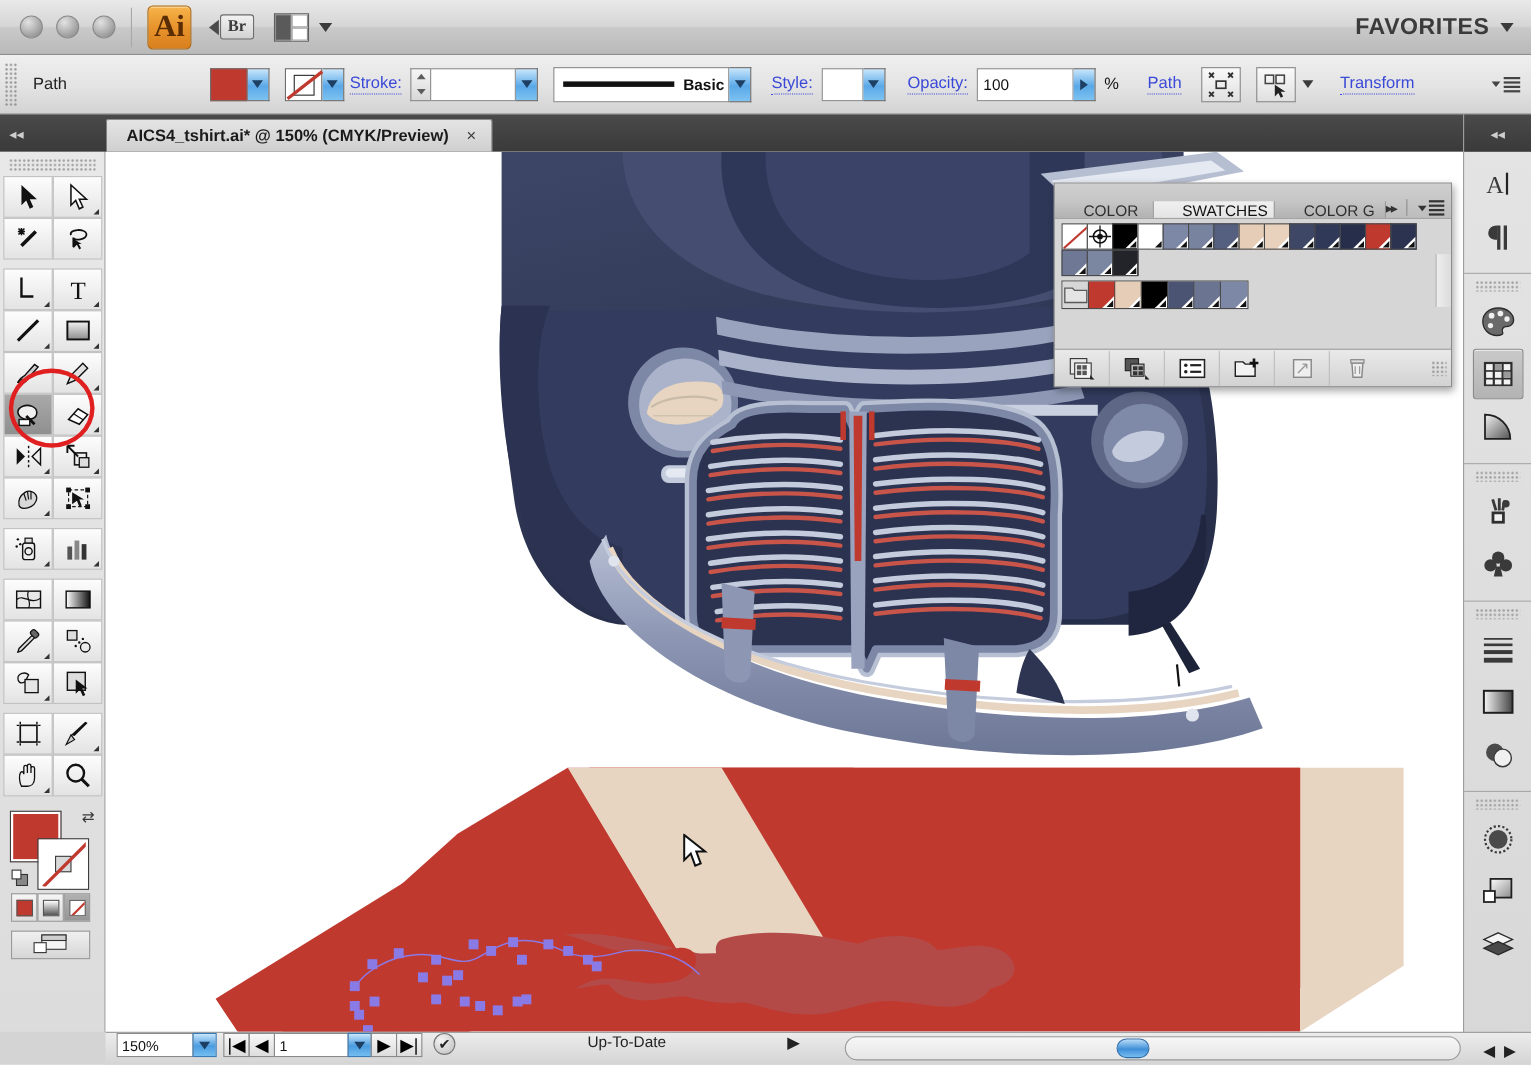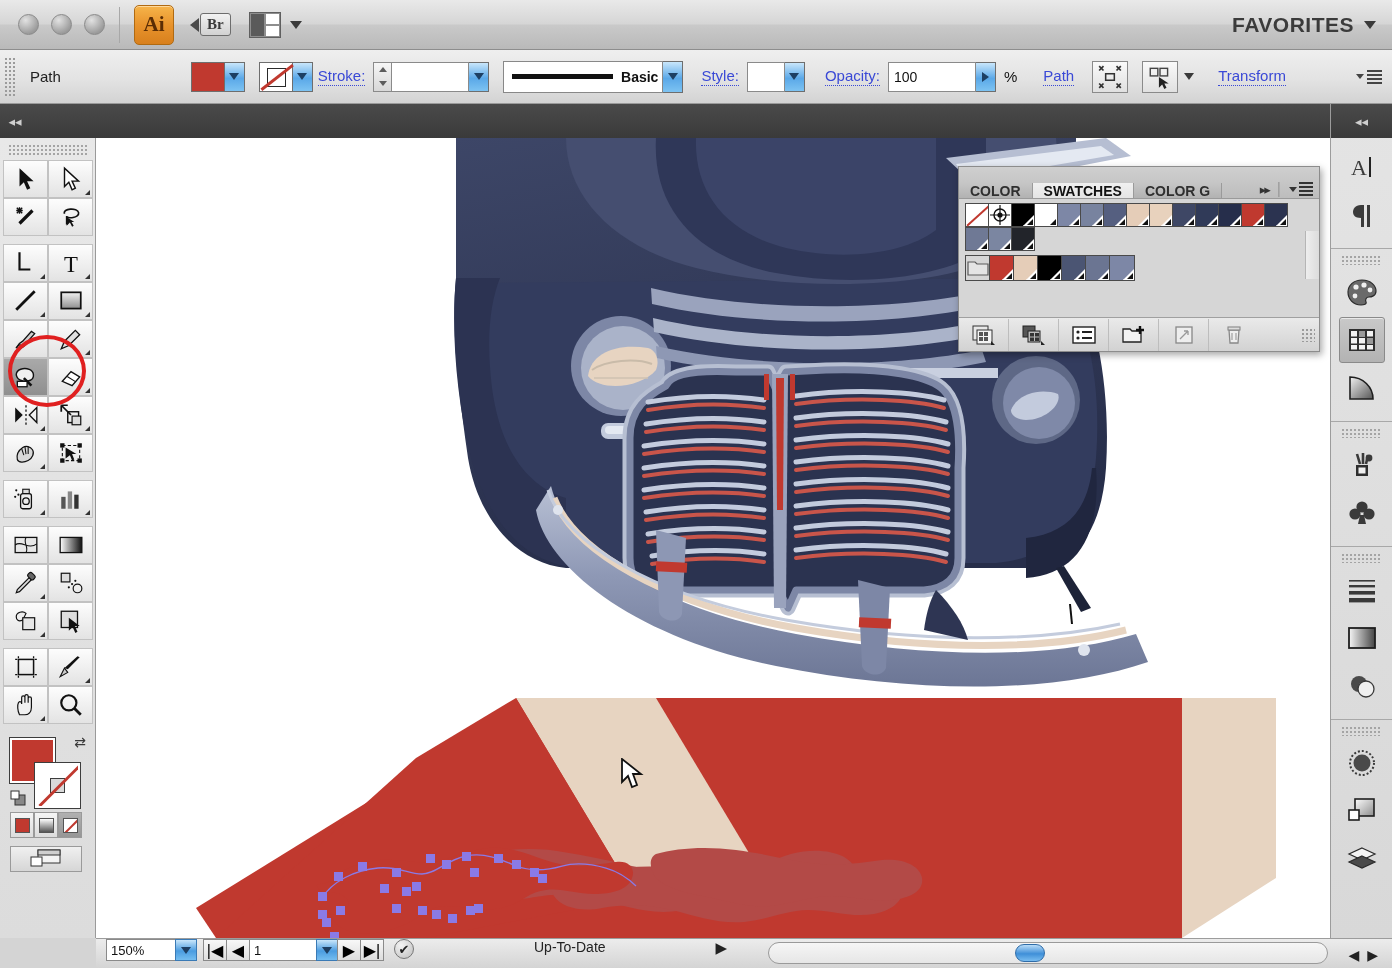--- a/index.html
+++ b/index.html
@@ -30,7 +30,7 @@
     width: 40px; height: 40px; border-radius: 5px;
     background: linear-gradient(to bottom, #f6b44a 0%, #e8932c 50%, #d8801d 100%);
     border: 1px solid #b06a12;
-    color: #5a2d05; font-weight: bold; font-size: 21px;
+    color: #5a2d05; font-weight: bold; font-size: 28px;
     display: flex; align-items: center; justify-content: center;
     font-family: "Liberation Serif", serif;
     box-shadow: inset 0 1px 0 #ffd89a;

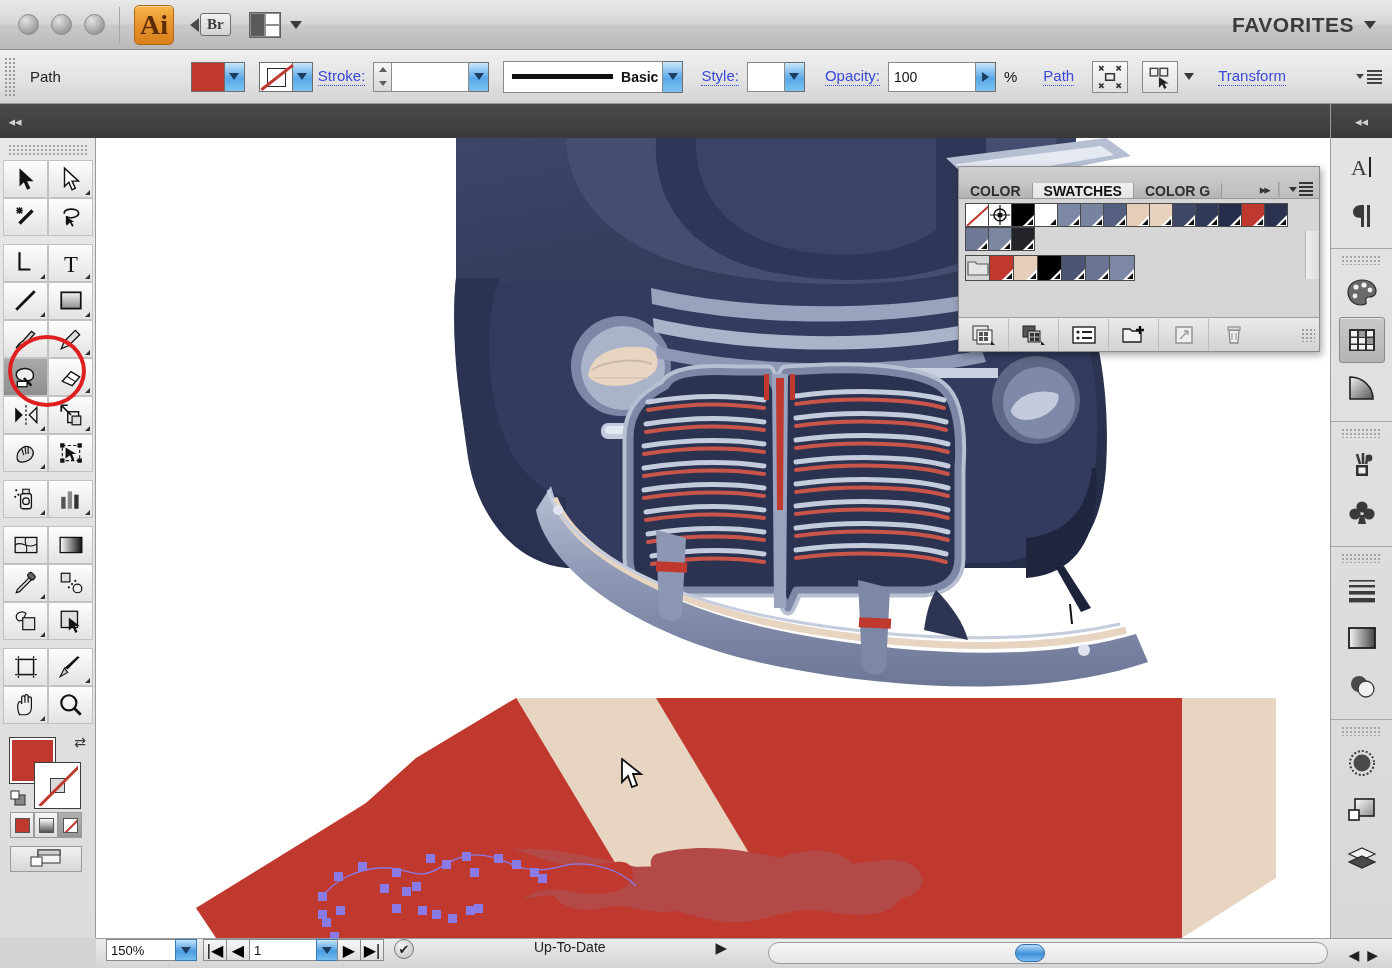--- a/index.html
+++ b/index.html
@@ -507,6 +507,10 @@
 
 <div class="tabrow">
   <div class="collapse-ar">◂◂</div>
+  <div class="doctab">
+    <span>AICS4_tshirt.ai* @ 150% (CMYK/Preview)</span>
+    <span class="x">×</span>
+  </div>
 </div>
 
 <div class="toolbox">

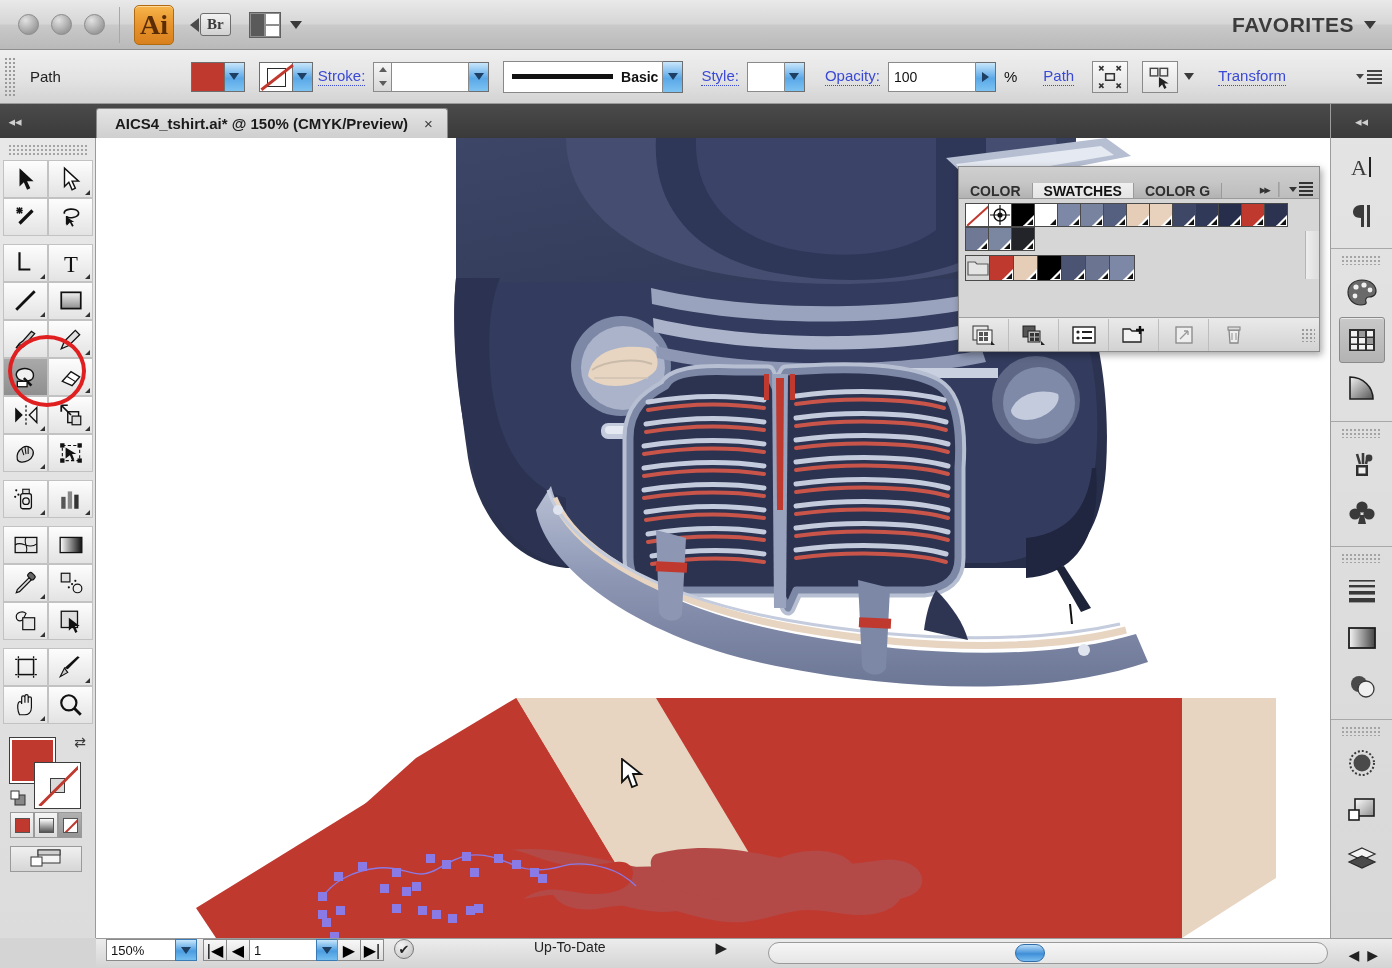--- a/index.html
+++ b/index.html
@@ -295,8 +295,8 @@
     border-bottom: 1px solid #9a9a9a; position: relative;
   }
   .sw-tab {
-    height: 15px; padding: 0 11px; display: flex; align-items: center;
-    font-size: 14px; font-weight: bold; color: #2f2f2f;
+    height: 15px; padding: 0 26px; display: flex; align-items: center;
+    font-size: 14px; font-weight: normal; color: #2f2f2f;
     background: linear-gradient(to bottom,#c6c6c6,#b2b2b2);
     border-right: 1px solid #9a9a9a;
     overflow: hidden; white-space: nowrap;

